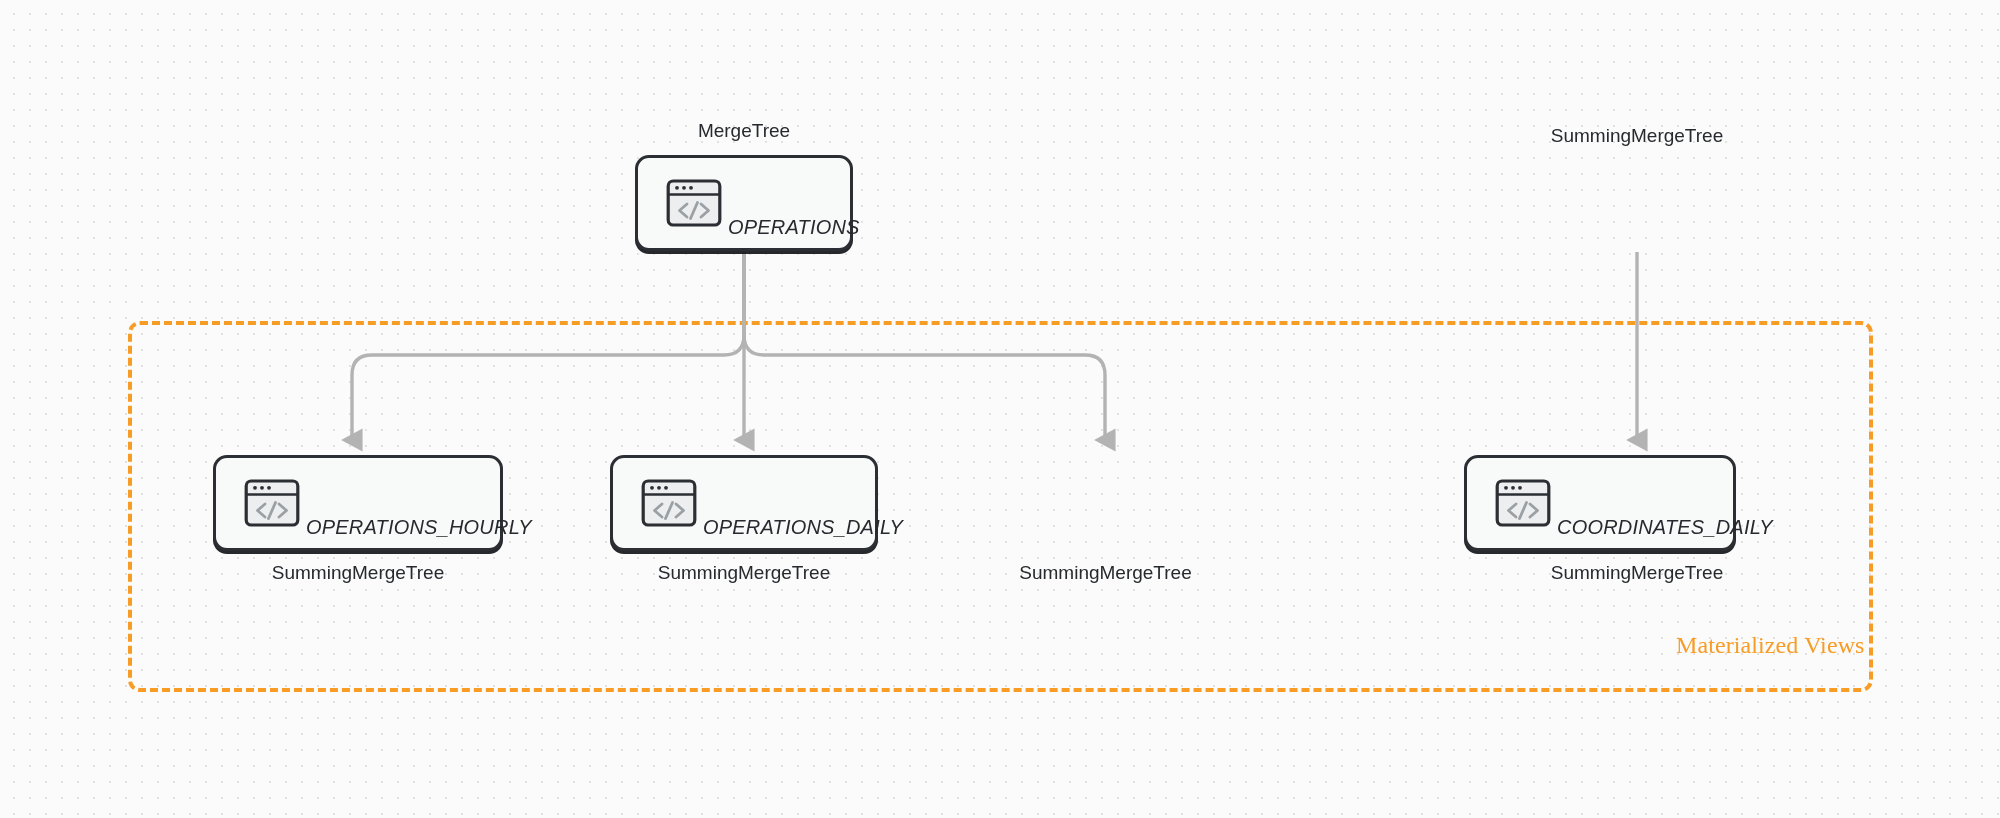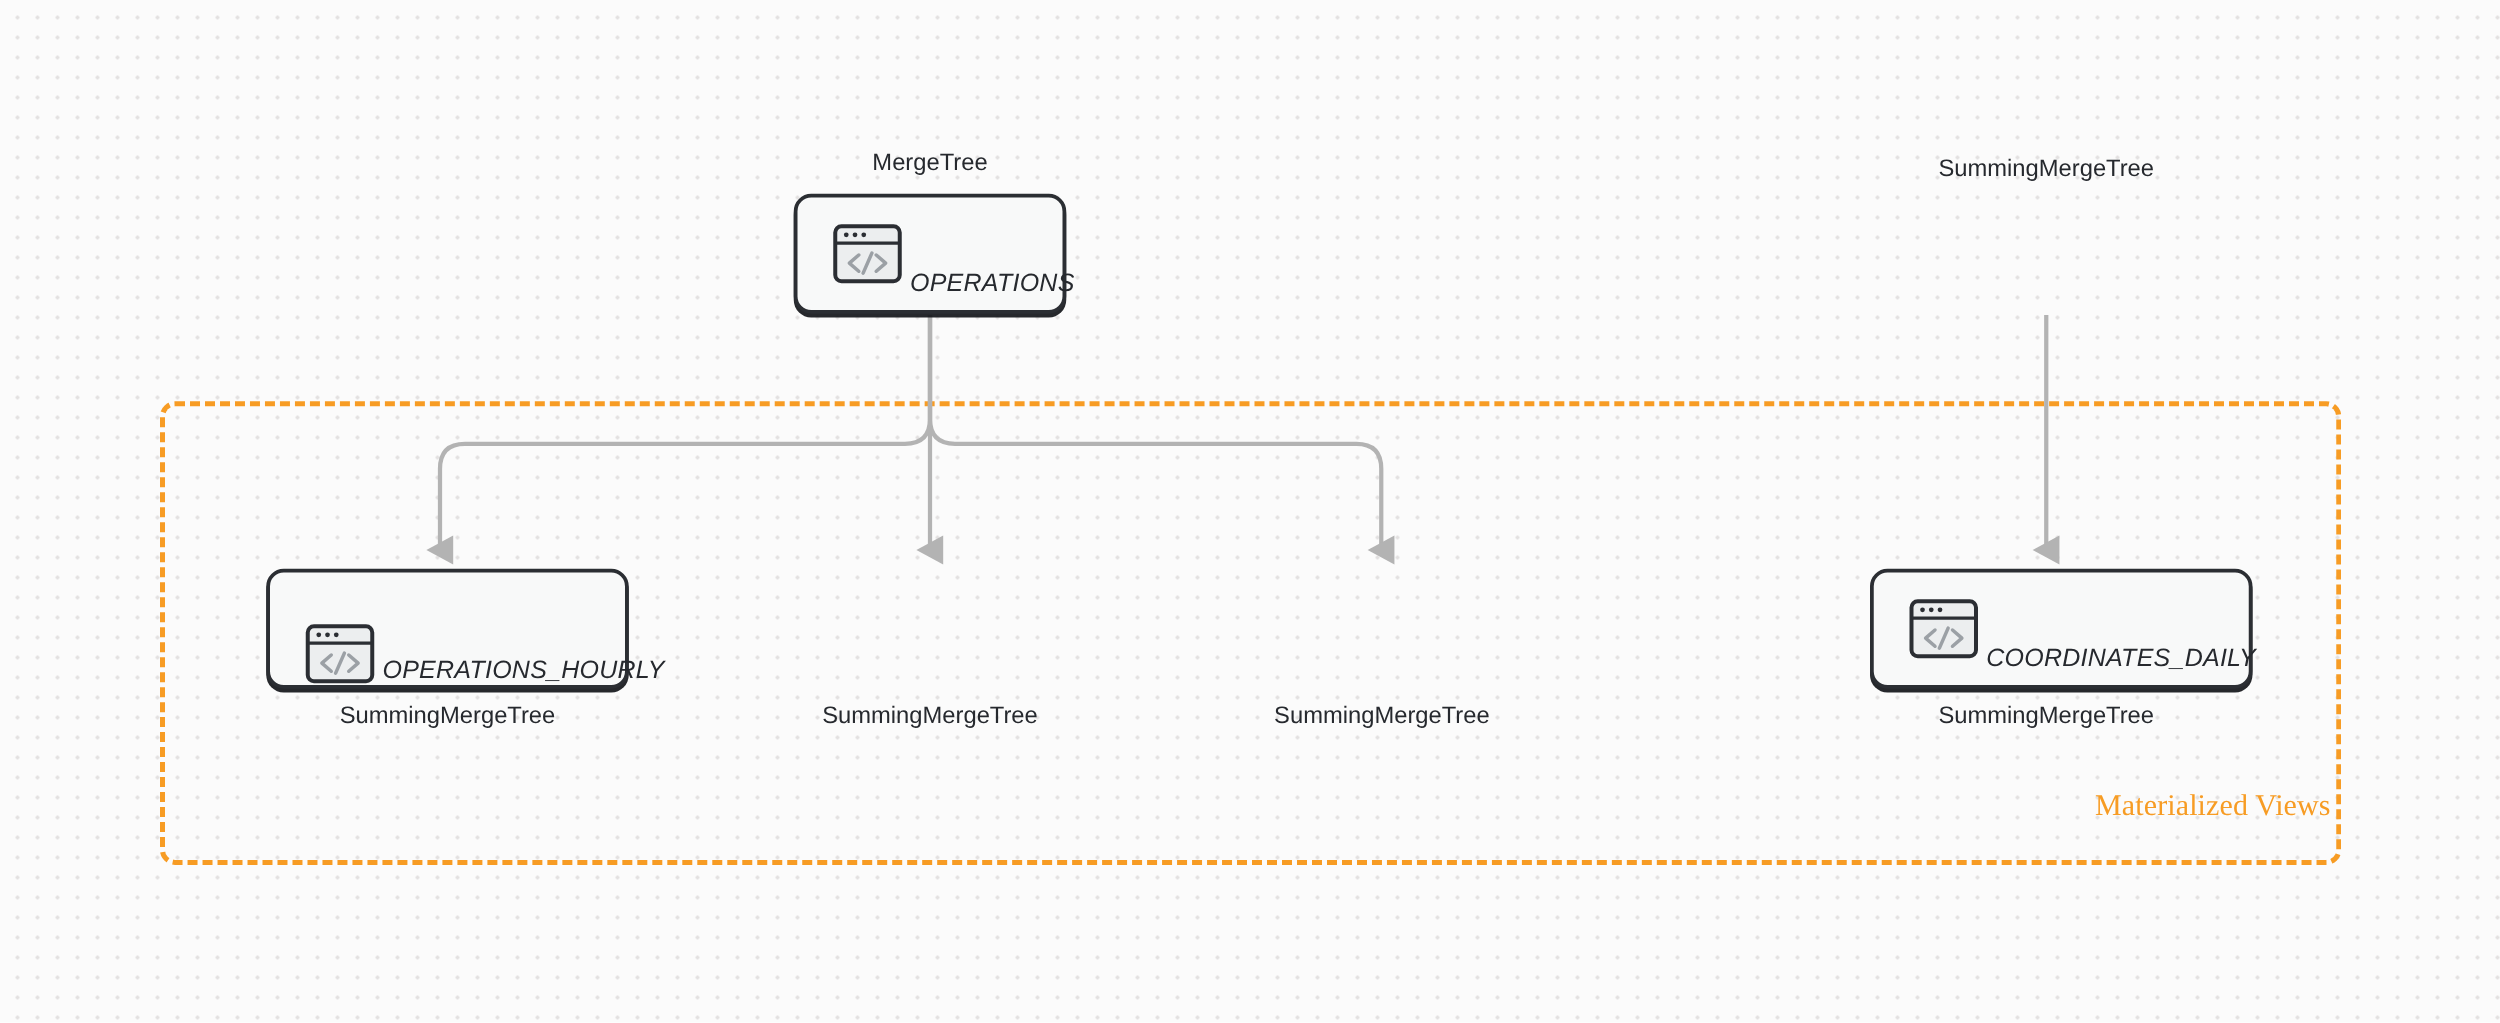--- a/index.html
+++ b/index.html
@@ -136,7 +136,7 @@
   <div class="cap" style="left:1487px; top:125px; width:300px;">SummingMergeTree</div>
 
 
-  <div class="node" style="left:213px; top:455px; width:290px; height:96px;align-items:flex-end;">
+  <div class="node" style="left:213px; top:455px; width:290px; height:96px;">
     <span class="node-icon">
       <svg viewBox="0 0 56 50" xmlns="http://www.w3.org/2000/svg">
         <rect x="2.2" y="3" width="51.6" height="44" rx="5" ry="5" fill="#eceeef" stroke="#2b2e33" stroke-width="3.2"></rect>

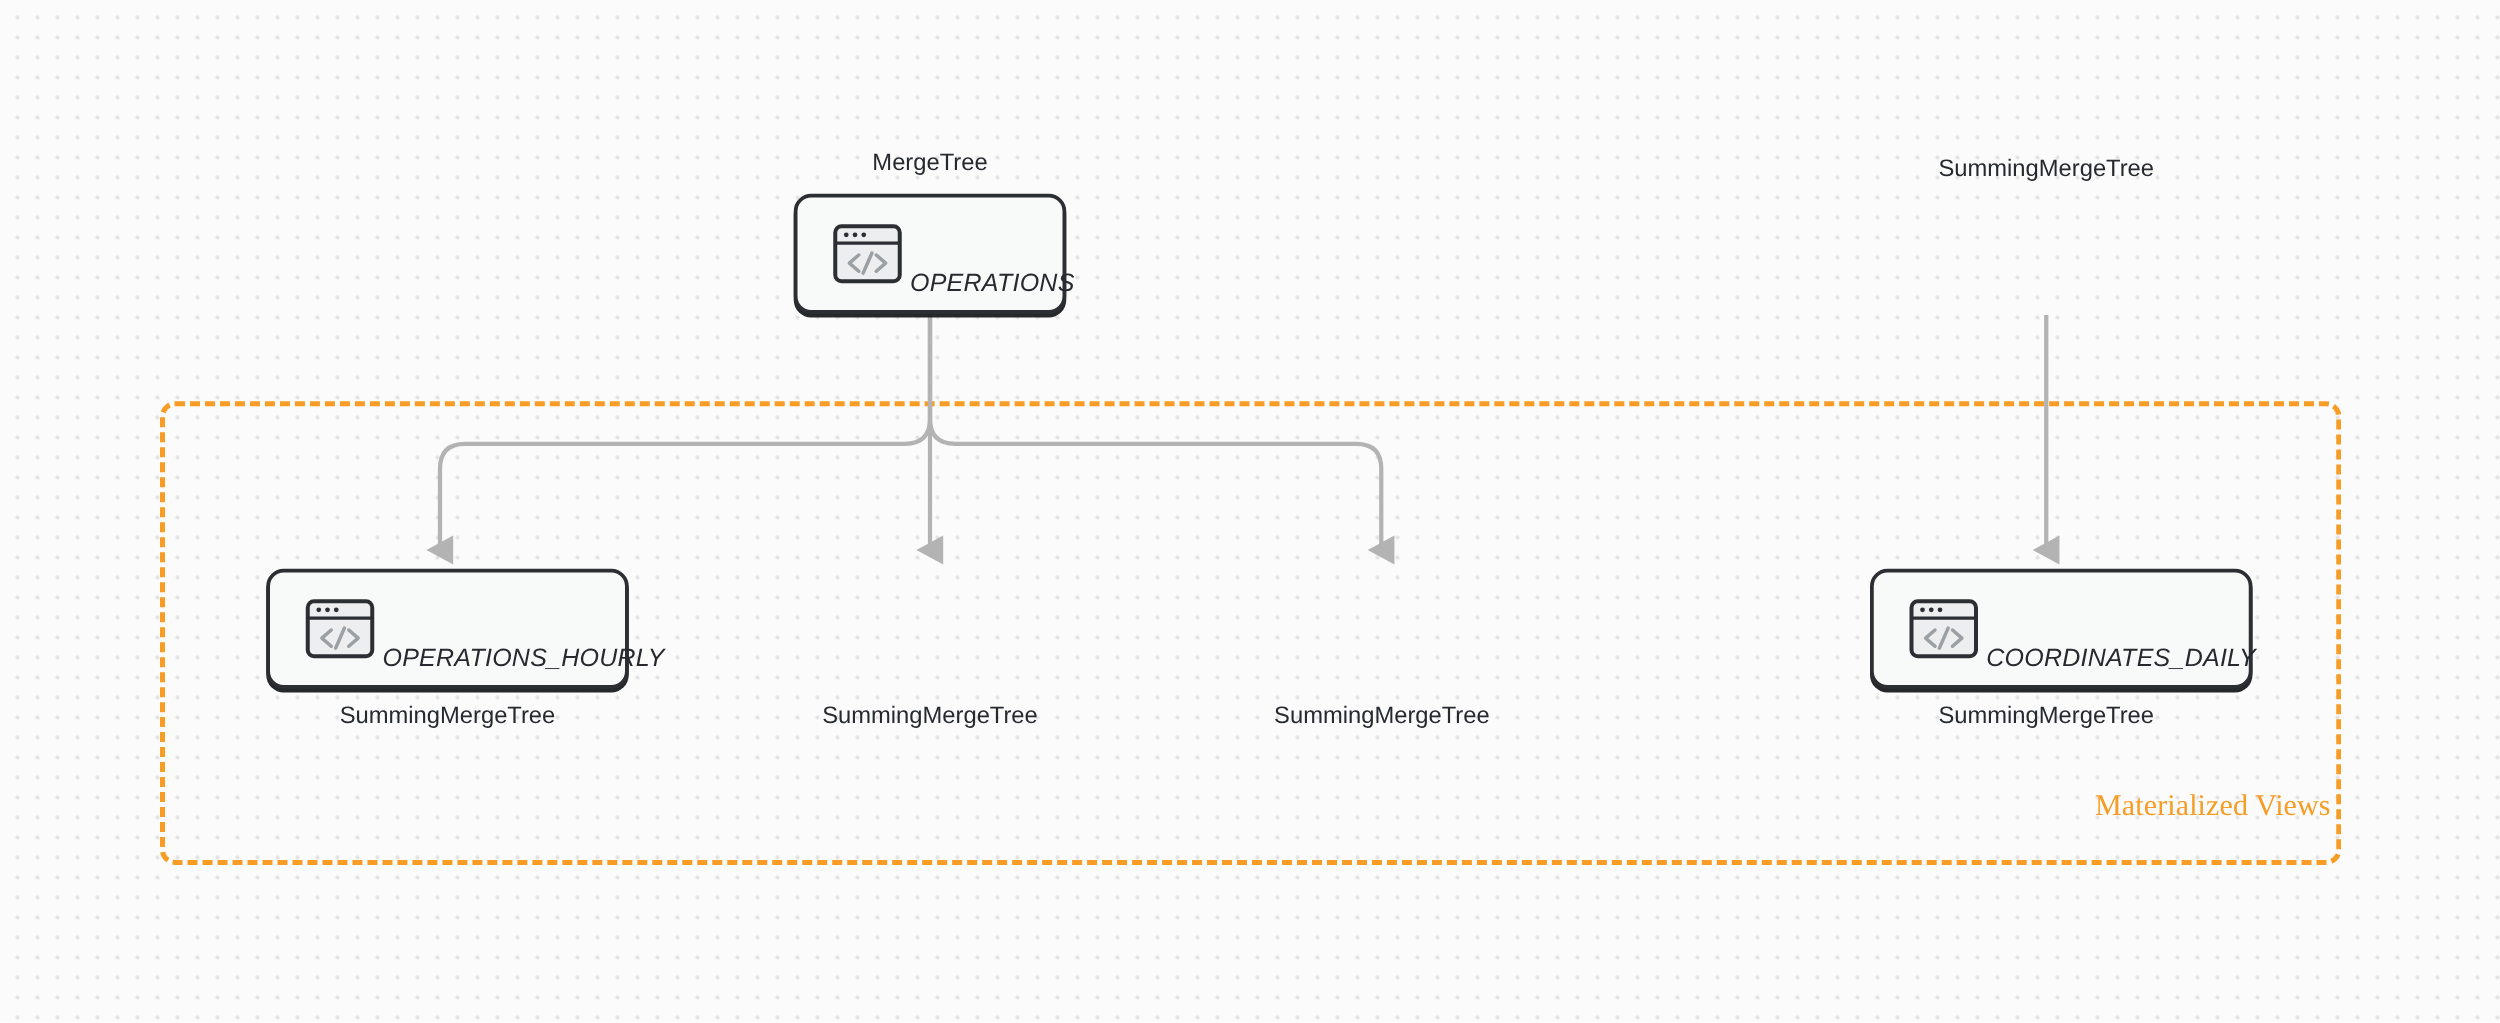--- a/index.html
+++ b/index.html
@@ -153,6 +153,21 @@
   </div>
   <div class="cap" style="left:213px; top:562px; width:290px;">SummingMergeTree</div>
 
+  <div class="node" style="left:610px; top:455px; width:268px; height:96px;">
+    <span class="node-icon">
+      <svg viewBox="0 0 56 50" xmlns="http://www.w3.org/2000/svg">
+        <rect x="2.2" y="3" width="51.6" height="44" rx="5" ry="5" fill="#eceeef" stroke="#2b2e33" stroke-width="3.2"></rect>
+        <line x1="2.2" y1="16.5" x2="53.8" y2="16.5" stroke="#2b2e33" stroke-width="2.6"></line>
+        <circle cx="11" cy="9.8" r="1.9" fill="#2b2e33"></circle>
+        <circle cx="18" cy="9.8" r="1.9" fill="#2b2e33"></circle>
+        <circle cx="25" cy="9.8" r="1.9" fill="#2b2e33"></circle>
+        <polyline points="21,26 13.5,32.5 21,39" fill="none" stroke="#9ba0a5" stroke-width="2.8" stroke-linecap="round" stroke-linejoin="round"></polyline>
+        <polyline points="35,26 42.5,32.5 35,39" fill="none" stroke="#9ba0a5" stroke-width="2.8" stroke-linecap="round" stroke-linejoin="round"></polyline>
+        <line x1="31.5" y1="24.5" x2="24.5" y2="40.5" stroke="#9ba0a5" stroke-width="2.8" stroke-linecap="round"></line>
+      </svg>
+    </span>
+    <span class="node-label">OPERATIONS_DAILY</span>
+  </div>
   <div class="cap" style="left:610px; top:562px; width:268px;">SummingMergeTree</div>
 
   <div class="cap" style="left:988px; top:562px; width:235px;">SummingMergeTree</div>

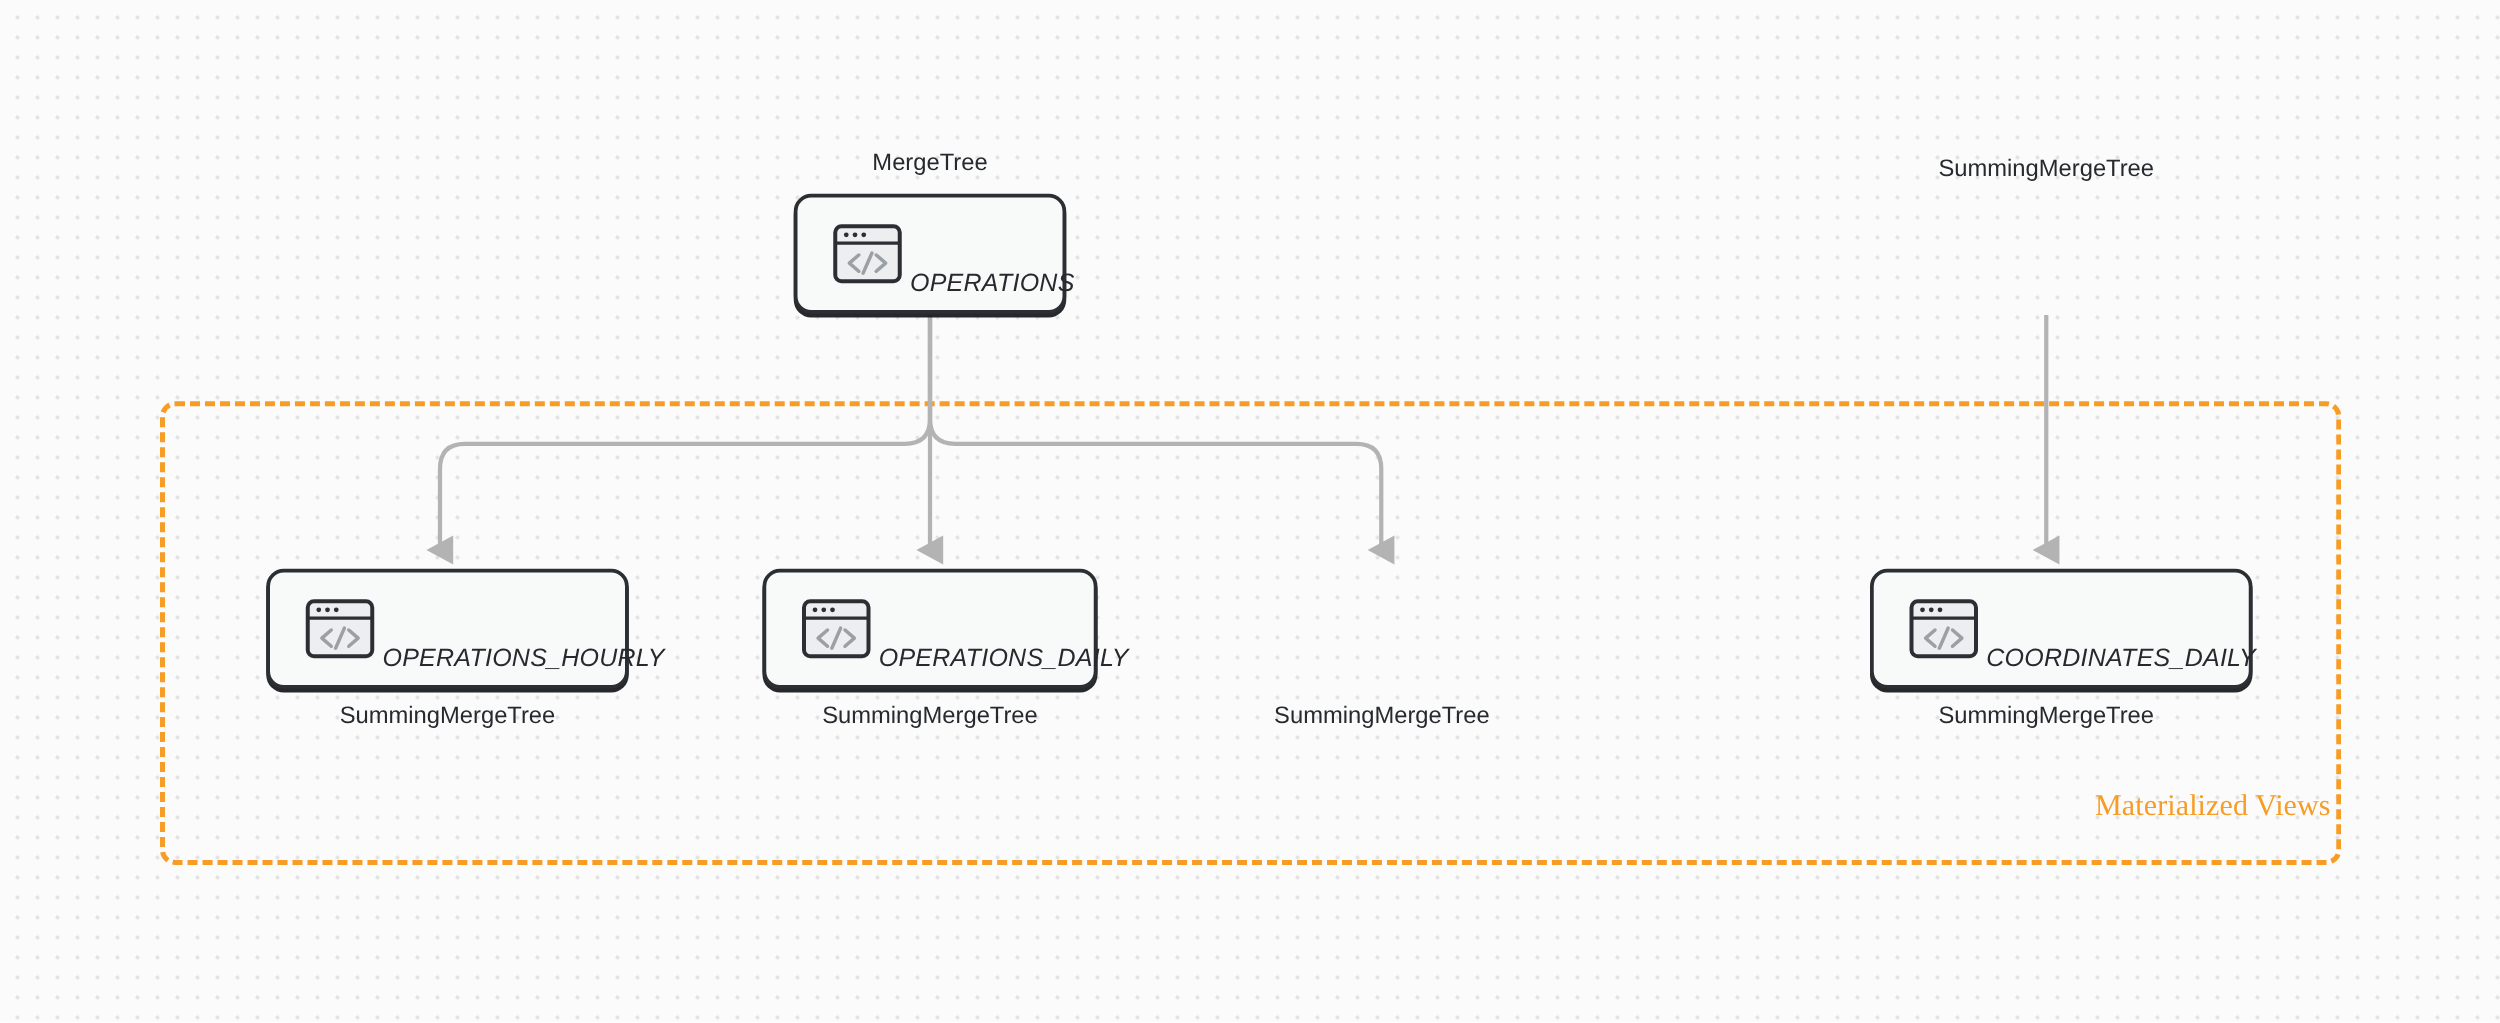--- a/index.html
+++ b/index.html
@@ -172,7 +172,7 @@
 
   <div class="cap" style="left:988px; top:562px; width:235px;">SummingMergeTree</div>
 
-  <div class="node" style="left:1496px; top:455px; width:306px; height:96px;">
+  <div class="node" style="left:1464px; top:455px; width:272px; height:96px;">
     <span class="node-icon">
       <svg viewBox="0 0 56 50" xmlns="http://www.w3.org/2000/svg">
         <rect x="2.2" y="3" width="51.6" height="44" rx="5" ry="5" fill="#eceeef" stroke="#2b2e33" stroke-width="3.2"></rect>

